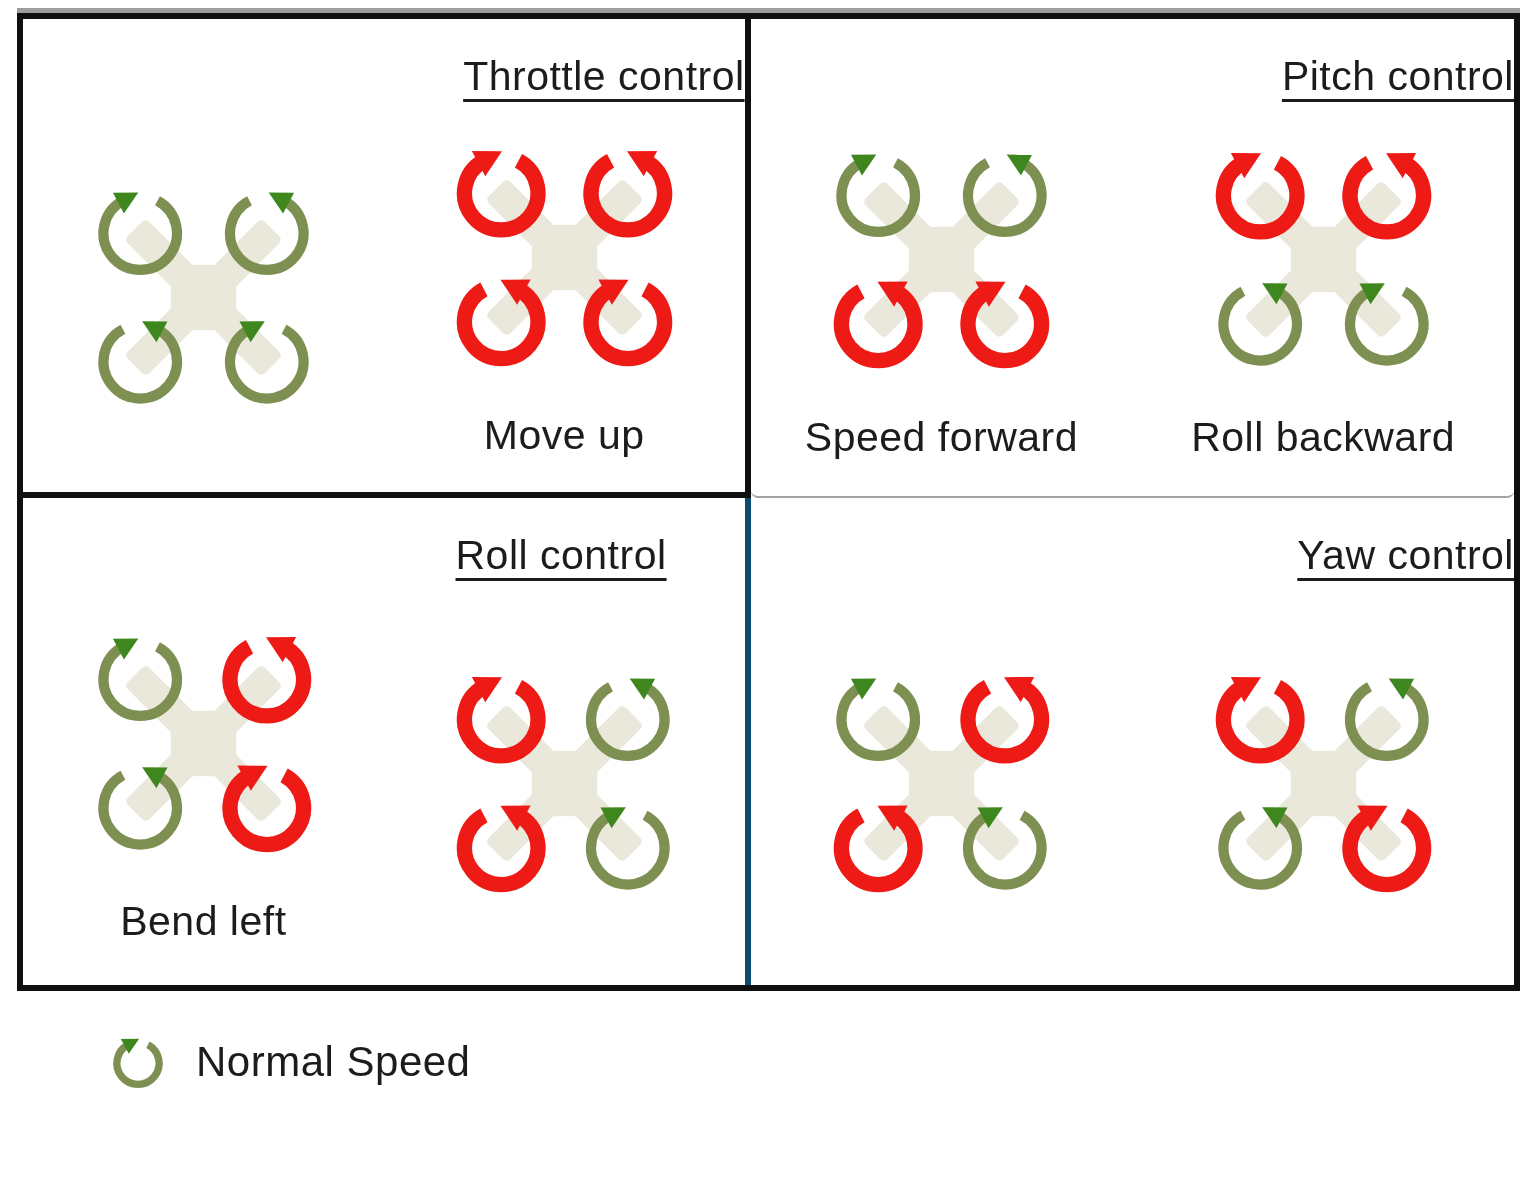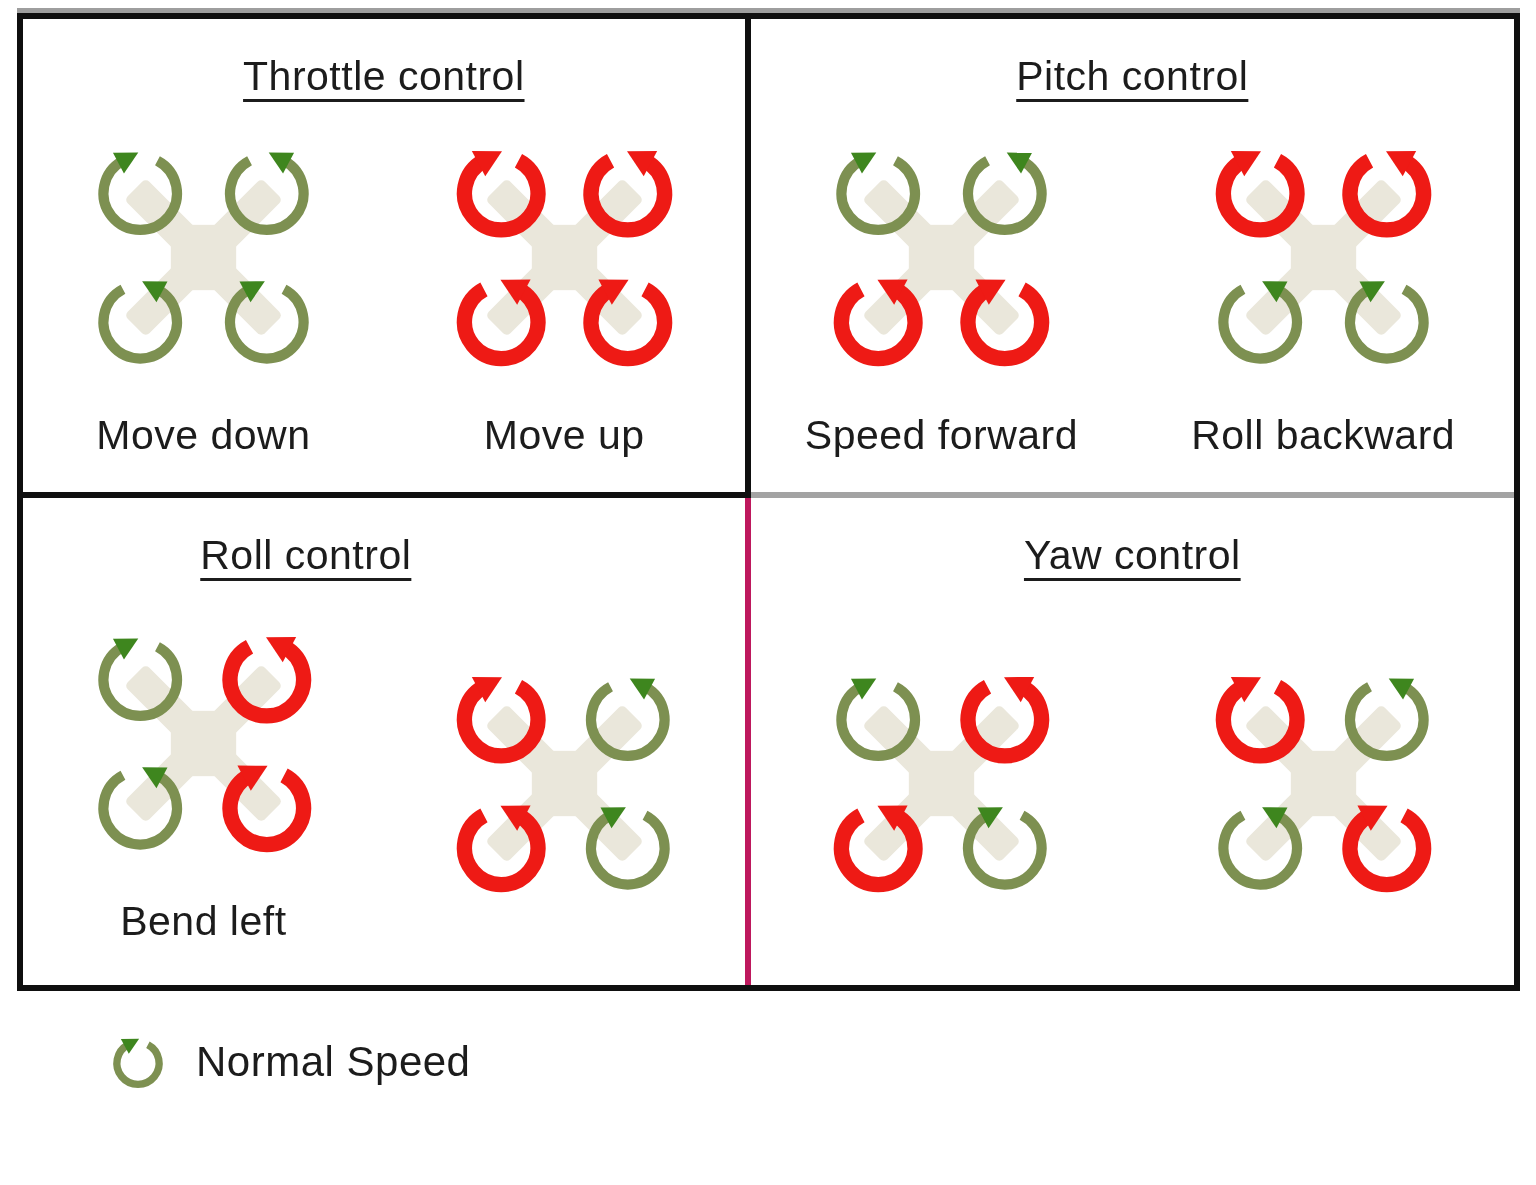--- a/index.html
+++ b/index.html
@@ -18,7 +18,7 @@
   .q-tr{border-bottom:6px solid #a3a3a3;}
   .q-bl{border-right:6px solid #be185d;}
   .title{
-    text-align:center;font-size:41px;font-weight:400;margin:34px 0 0 0;
+    text-align:right;font-size:41px;font-weight:400;margin:34px 0 0 0;
     text-decoration:underline;text-underline-offset:9px;text-decoration-thickness:3px;
     letter-spacing:0.5px;
   }

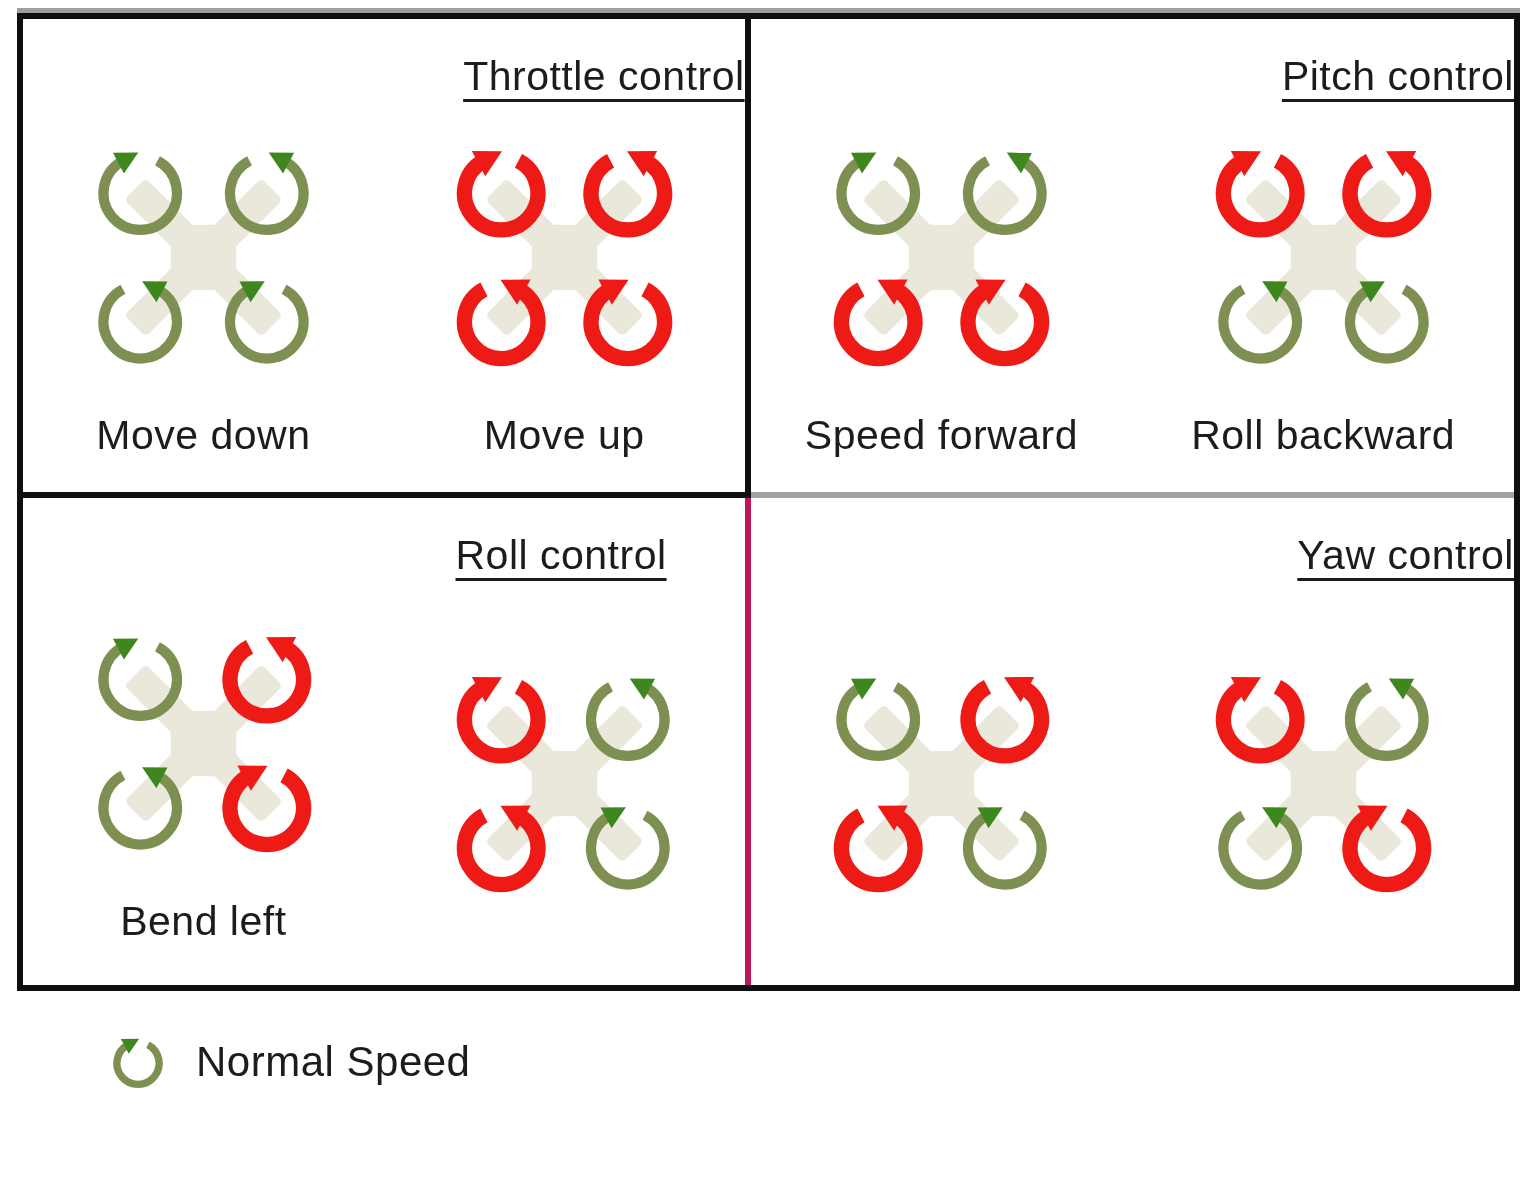--- a/index.html
+++ b/index.html
@@ -15,7 +15,7 @@
   }
   .quadrant{box-sizing:border-box;display:flex;flex-direction:column;min-height:0;}
   .q-tl{border-right:6px solid #0f0f0f;border-bottom:6px solid #0f0f0f;}
-  .q-tr{border-bottom:6px solid #a3a3a3;}
+  .q-tr{border-bottom:2px solid #a3a3a3;border-radius:7px;}
   .q-bl{border-right:6px solid #be185d;}
   .title{
     text-align:right;font-size:41px;font-weight:400;margin:34px 0 0 0;

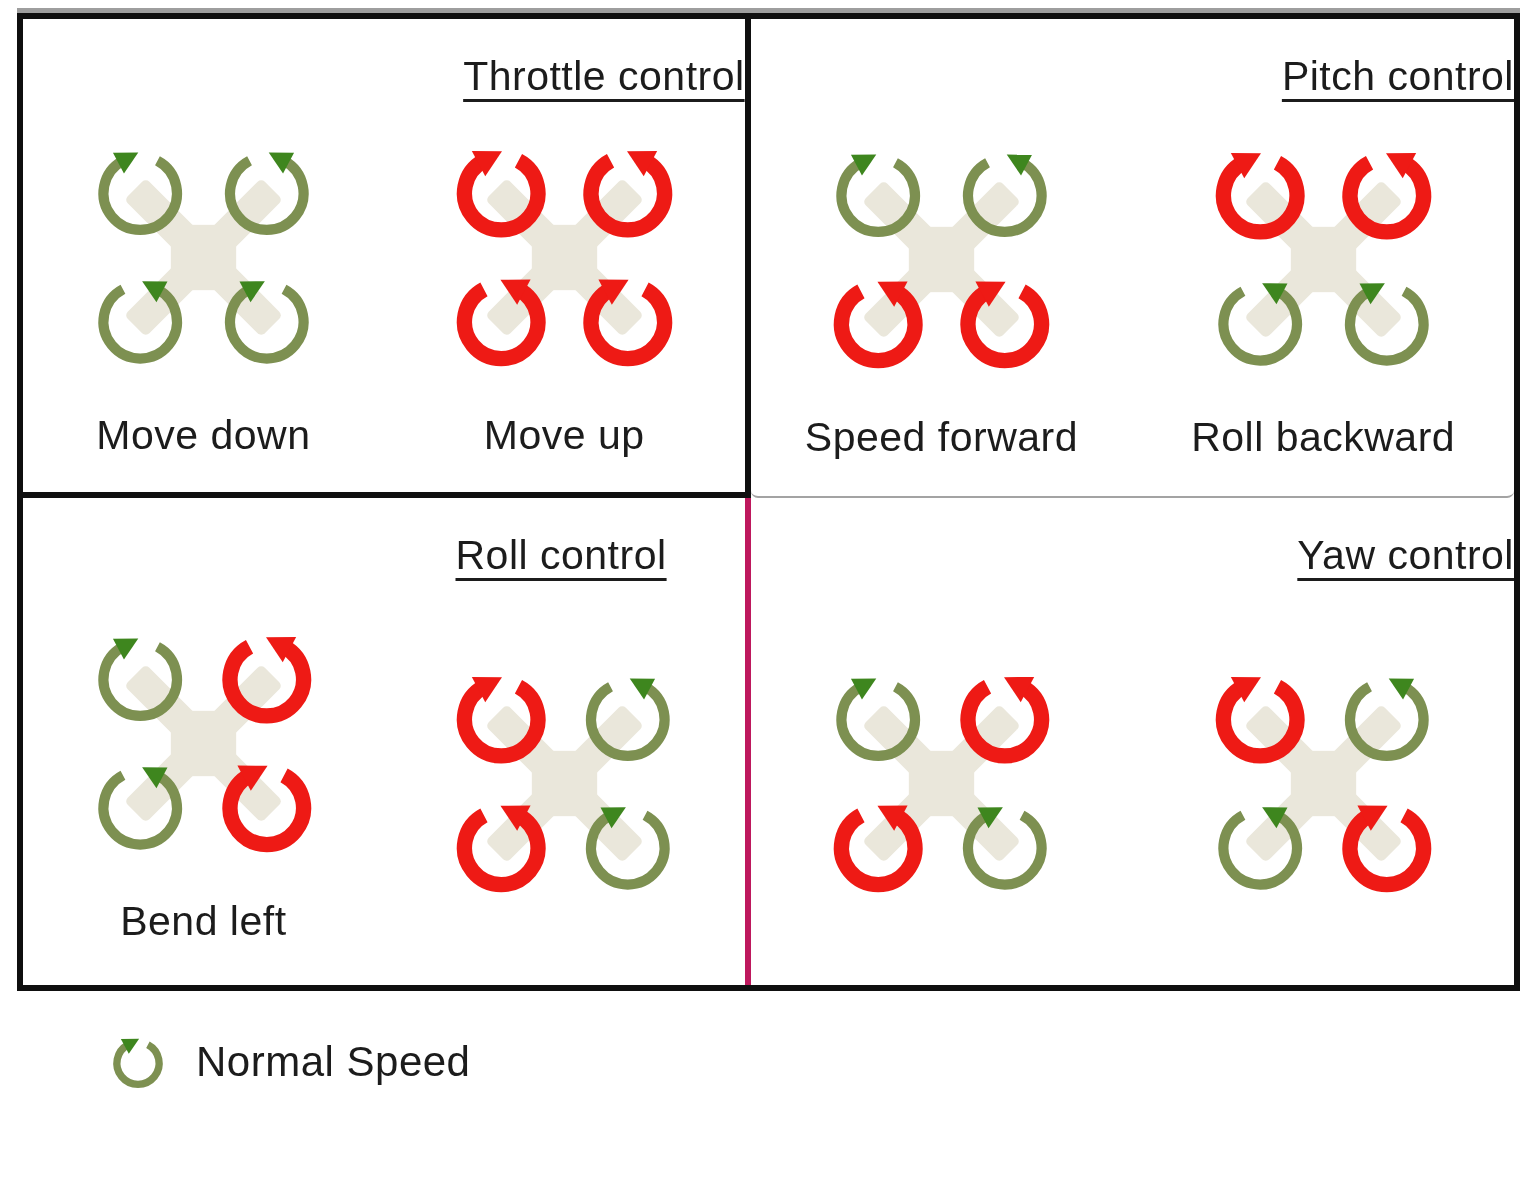--- a/index.html
+++ b/index.html
@@ -56,7 +56,6 @@
               <path d="M 198.902 151.2156 A 36 36 0 1 1 165.098 151.2156" fill="none" stroke="#7d9051" stroke-width="10" stroke-linecap="butt"></path>
               <polygon points="180.1073,143.23409999999998 166.08275,163.71644999999998 155.28425000000001,143.40975" fill="#3e861e"></polygon>
             </svg></div>
-        <figcaption class="caption">Move down</figcaption>
       </figure>
       <figure class="figure">
         <div class="drone"><svg viewBox="0 0 240 240" width="100%" height="100%" xmlns="http://www.w3.org/2000/svg">

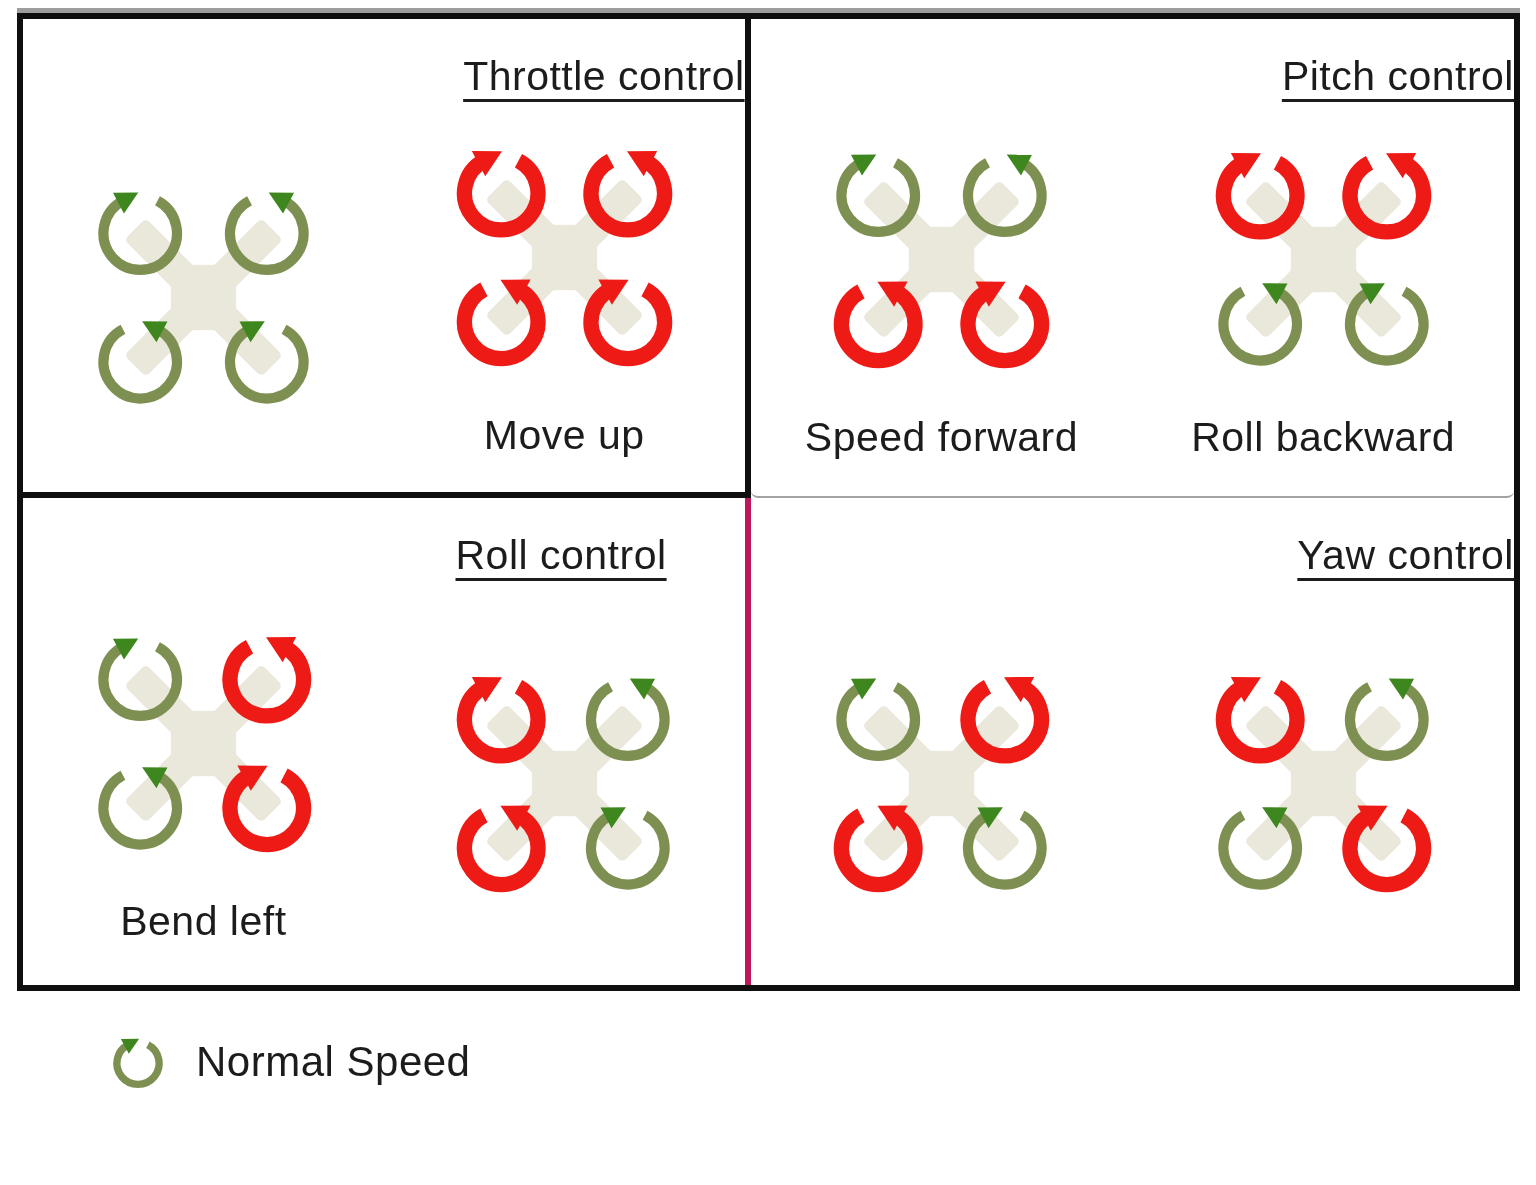--- a/index.html
+++ b/index.html
@@ -16,7 +16,7 @@
   .quadrant{box-sizing:border-box;display:flex;flex-direction:column;min-height:0;}
   .q-tl{border-right:6px solid #0f0f0f;border-bottom:6px solid #0f0f0f;}
   .q-tr{border-bottom:2px solid #a3a3a3;border-radius:7px;}
-  .q-bl{border-right:6px solid #be185d;}
+  .q-bl{border-right:6px solid #0c4a6e;}
   .title{
     text-align:right;font-size:41px;font-weight:400;margin:34px 0 0 0;
     text-decoration:underline;text-underline-offset:9px;text-decoration-thickness:3px;

